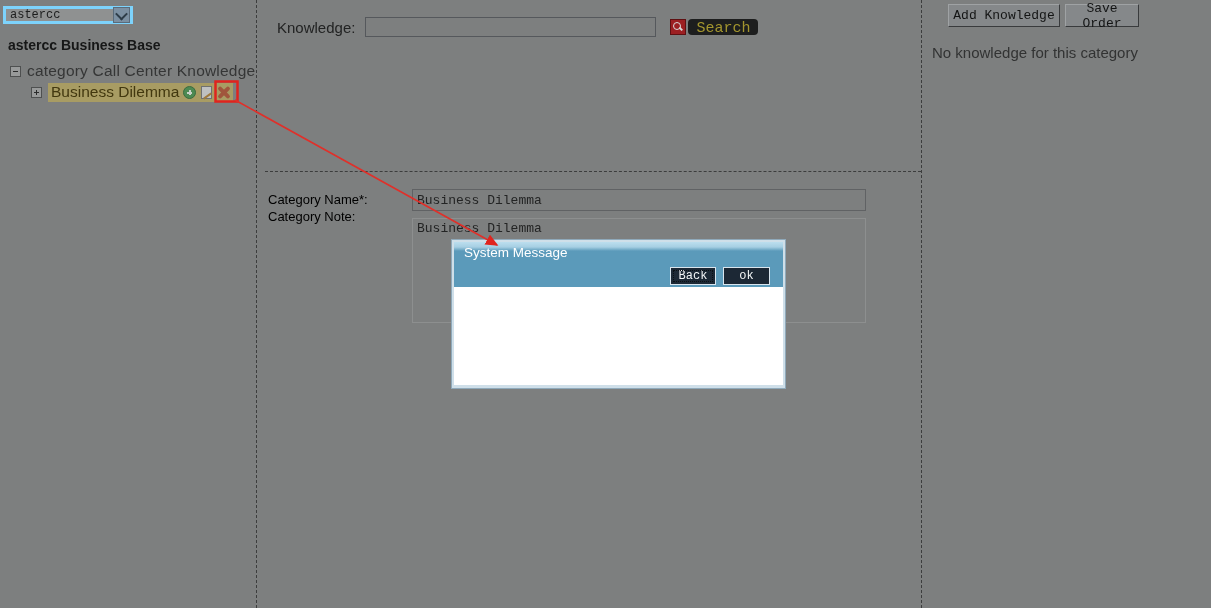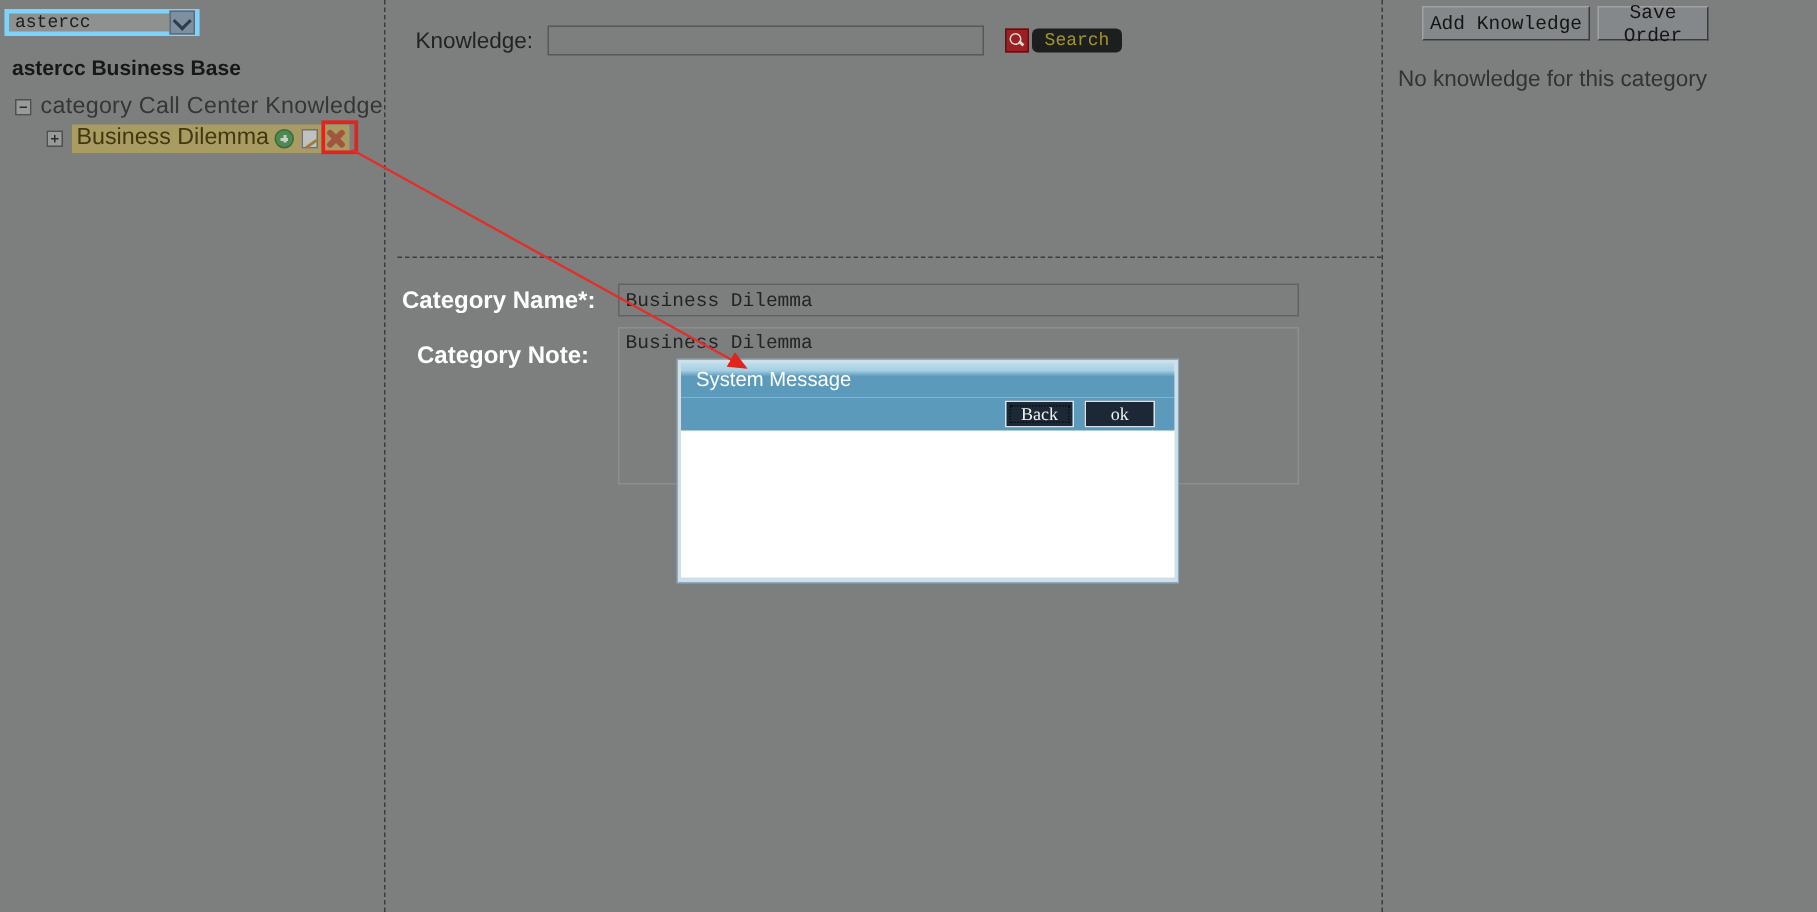--- a/index.html
+++ b/index.html
@@ -87,7 +87,7 @@
   .mag:after { content:""; position:absolute; left:6px; top:6px; width:4px; height:1.5px; background:#d8d9d9; transform:rotate(45deg); }
   .search-btn {
     height:16px; margin-left:2px; padding:1px 8px 2px 8px; background:#1d1e1e;
-    border-radius:4px; font-family:"Liberation Mono", monospace; font-size:12px; color:#a3952e;
+    border-radius:4px; font-family:"Liberation Mono", monospace; font-size:15px; color:#a3952e;
   }
   
   .form-label { position:absolute; font-size:16px; font-weight:bold; color:#ffffff; }

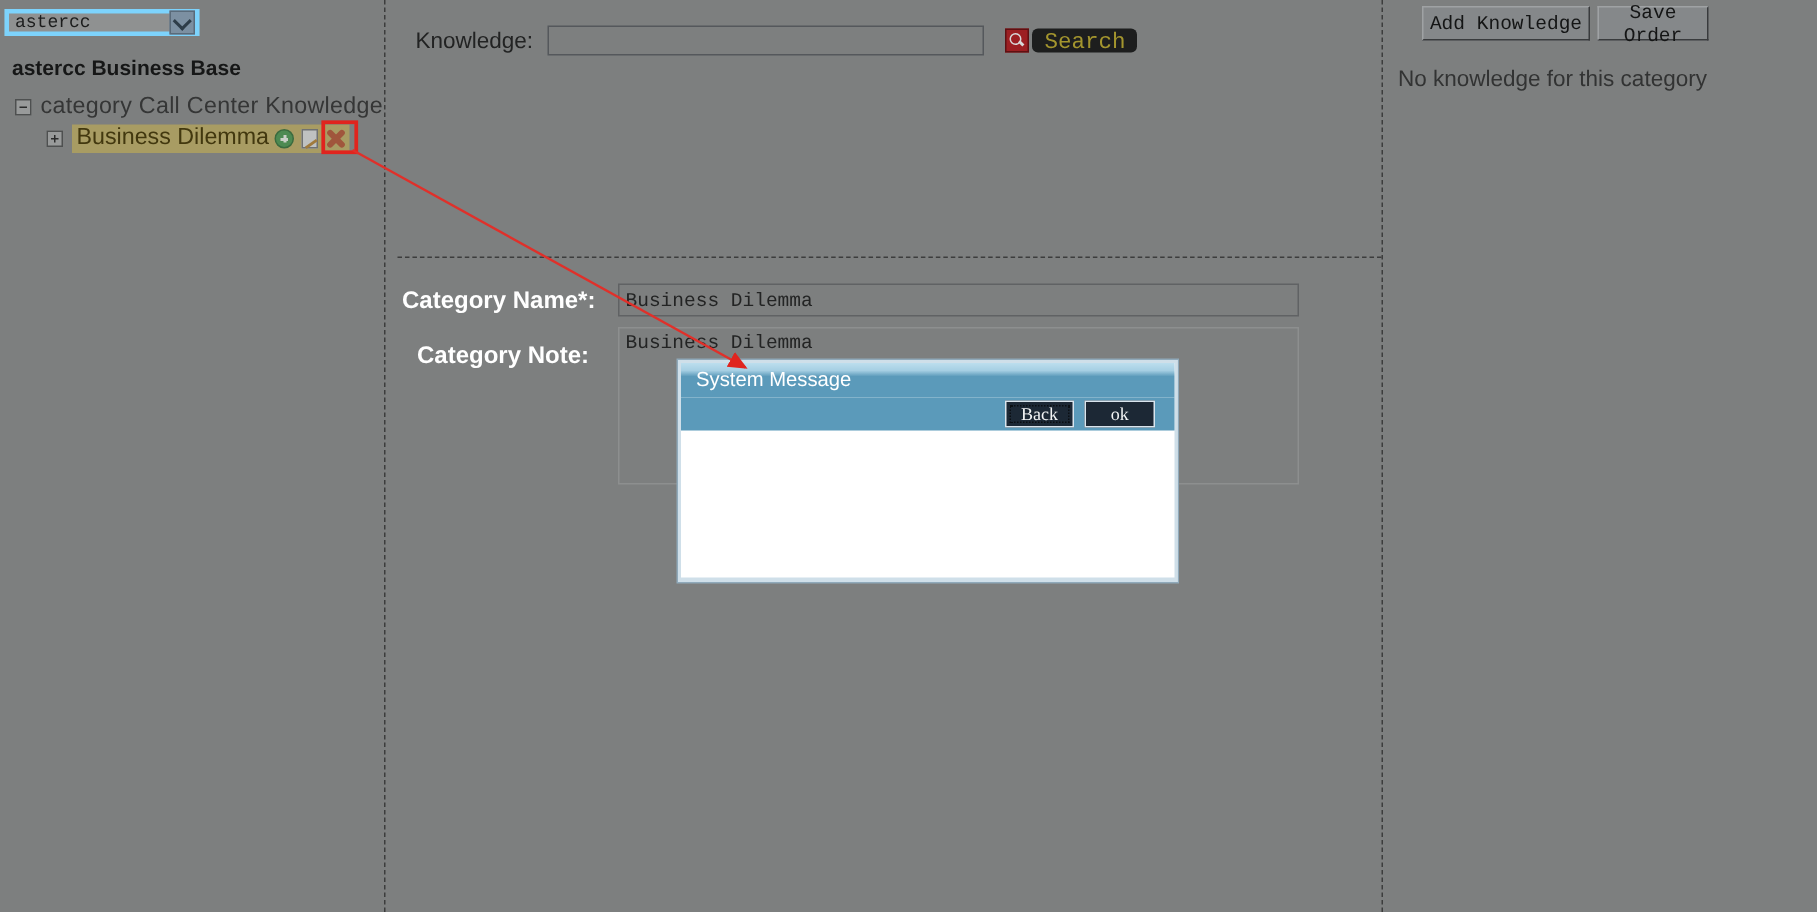--- a/index.html
+++ b/index.html
@@ -90,7 +90,7 @@
     border-radius:4px; font-family:"Liberation Mono", monospace; font-size:15px; color:#a3952e;
   }
   
-  .form-label { position:absolute; font-size:16px; font-weight:bold; color:#ffffff; }
+  .form-label { position:absolute; font-size:13px; font-weight:normal; color:#000000; }
   .lbl-name { left:268px; top:192px; }
   .lbl-note { left:268px; top:229px;margin-left:10px; }
   .cat-name-input {

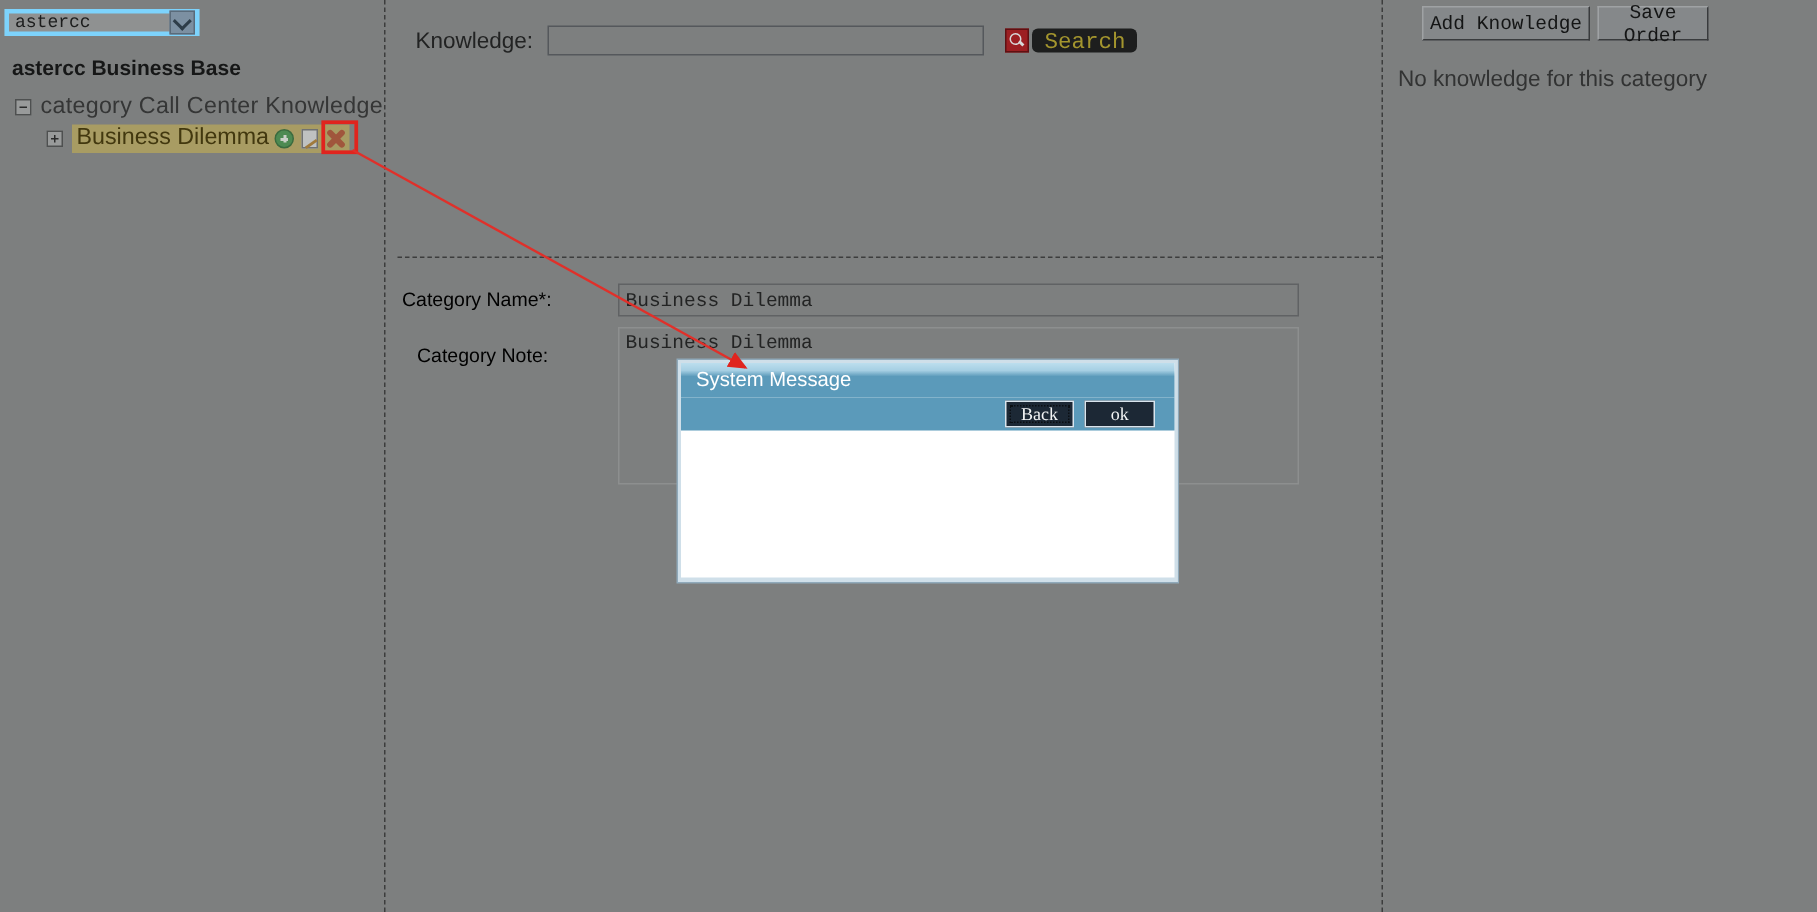--- a/index.html
+++ b/index.html
@@ -92,7 +92,7 @@
   
   .form-label { position:absolute; font-size:13px; font-weight:normal; color:#000000; }
   .lbl-name { left:268px; top:192px; }
-  .lbl-note { left:268px; top:229px;margin-left:10px; }
+  .lbl-note { left:268px; top:209px; }
   .cat-name-input {
     position:absolute; left:412px; top:189px; width:454px; height:22px;
     background:transparent; border:1px solid #606264; padding:2px 4px;

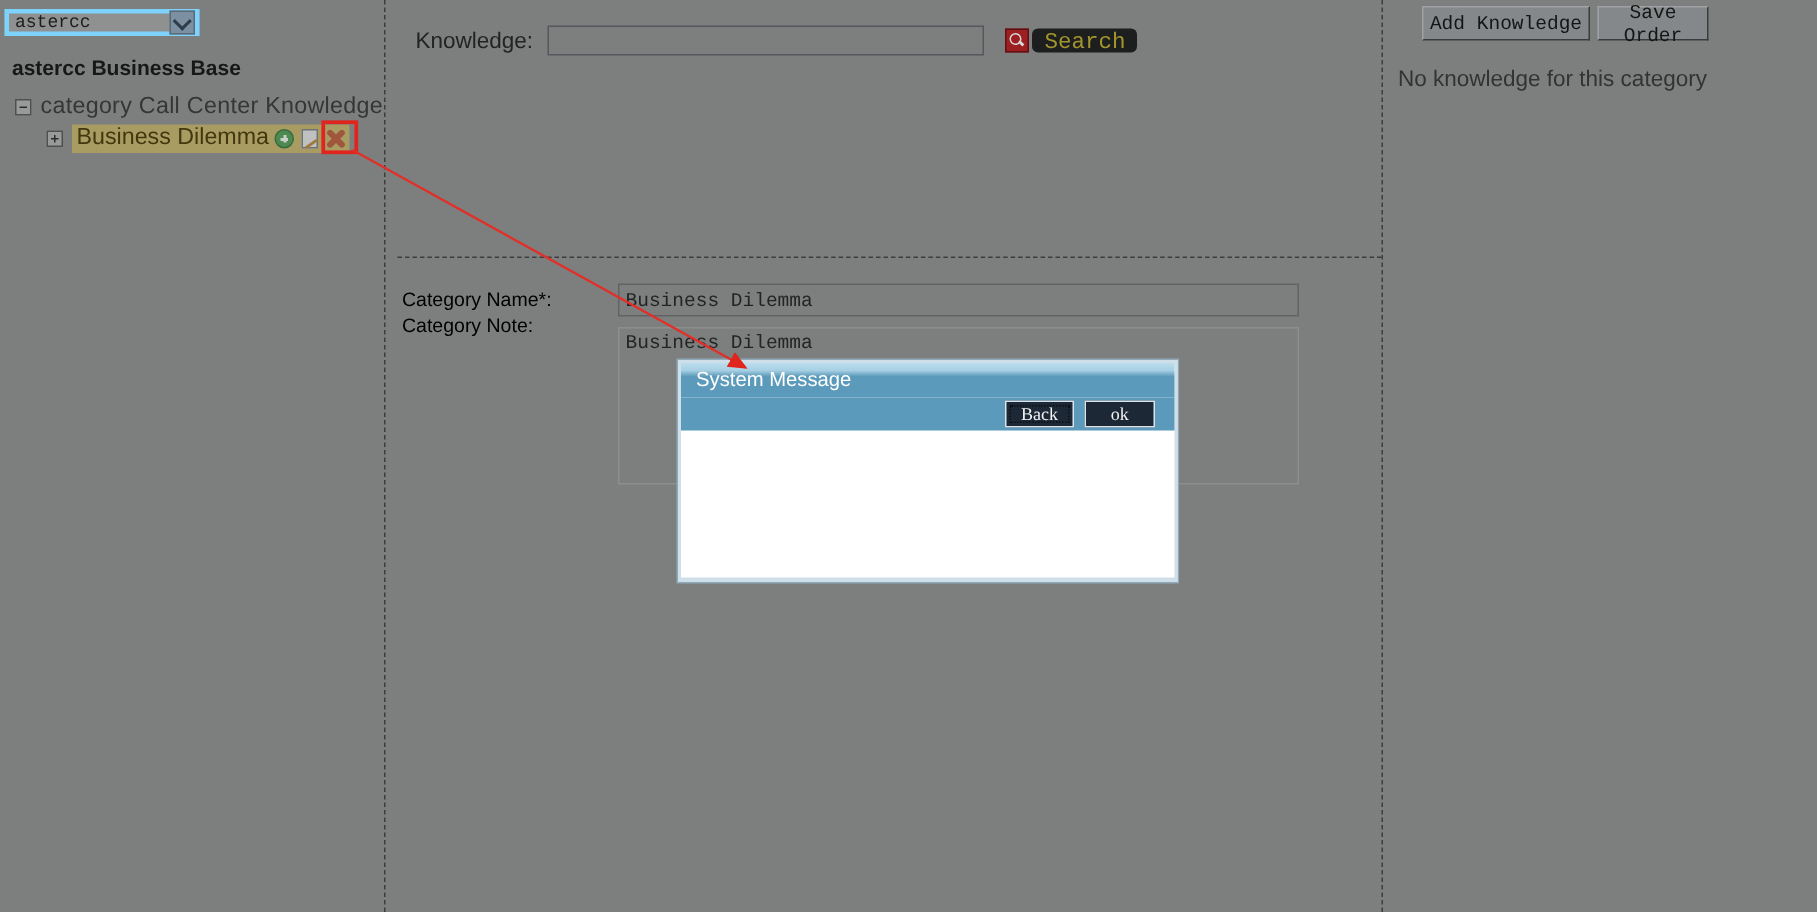--- a/index.html
+++ b/index.html
@@ -134,7 +134,7 @@
   }
   .dlg-btn {
     height:18px; background:#1c2835; border:1px solid #d9e5ee; color:#f2f4f5;
-    font-family:Liberation Serif, serif; font-size:12px;
+    font-family:Liberation Mono, monospace; font-size:12px;
     display:flex; align-items:center; justify-content:center; cursor:pointer;
   }
   .dlg-back { width:46px; outline:1px dotted #0a0f14; outline-offset:-4px; }

